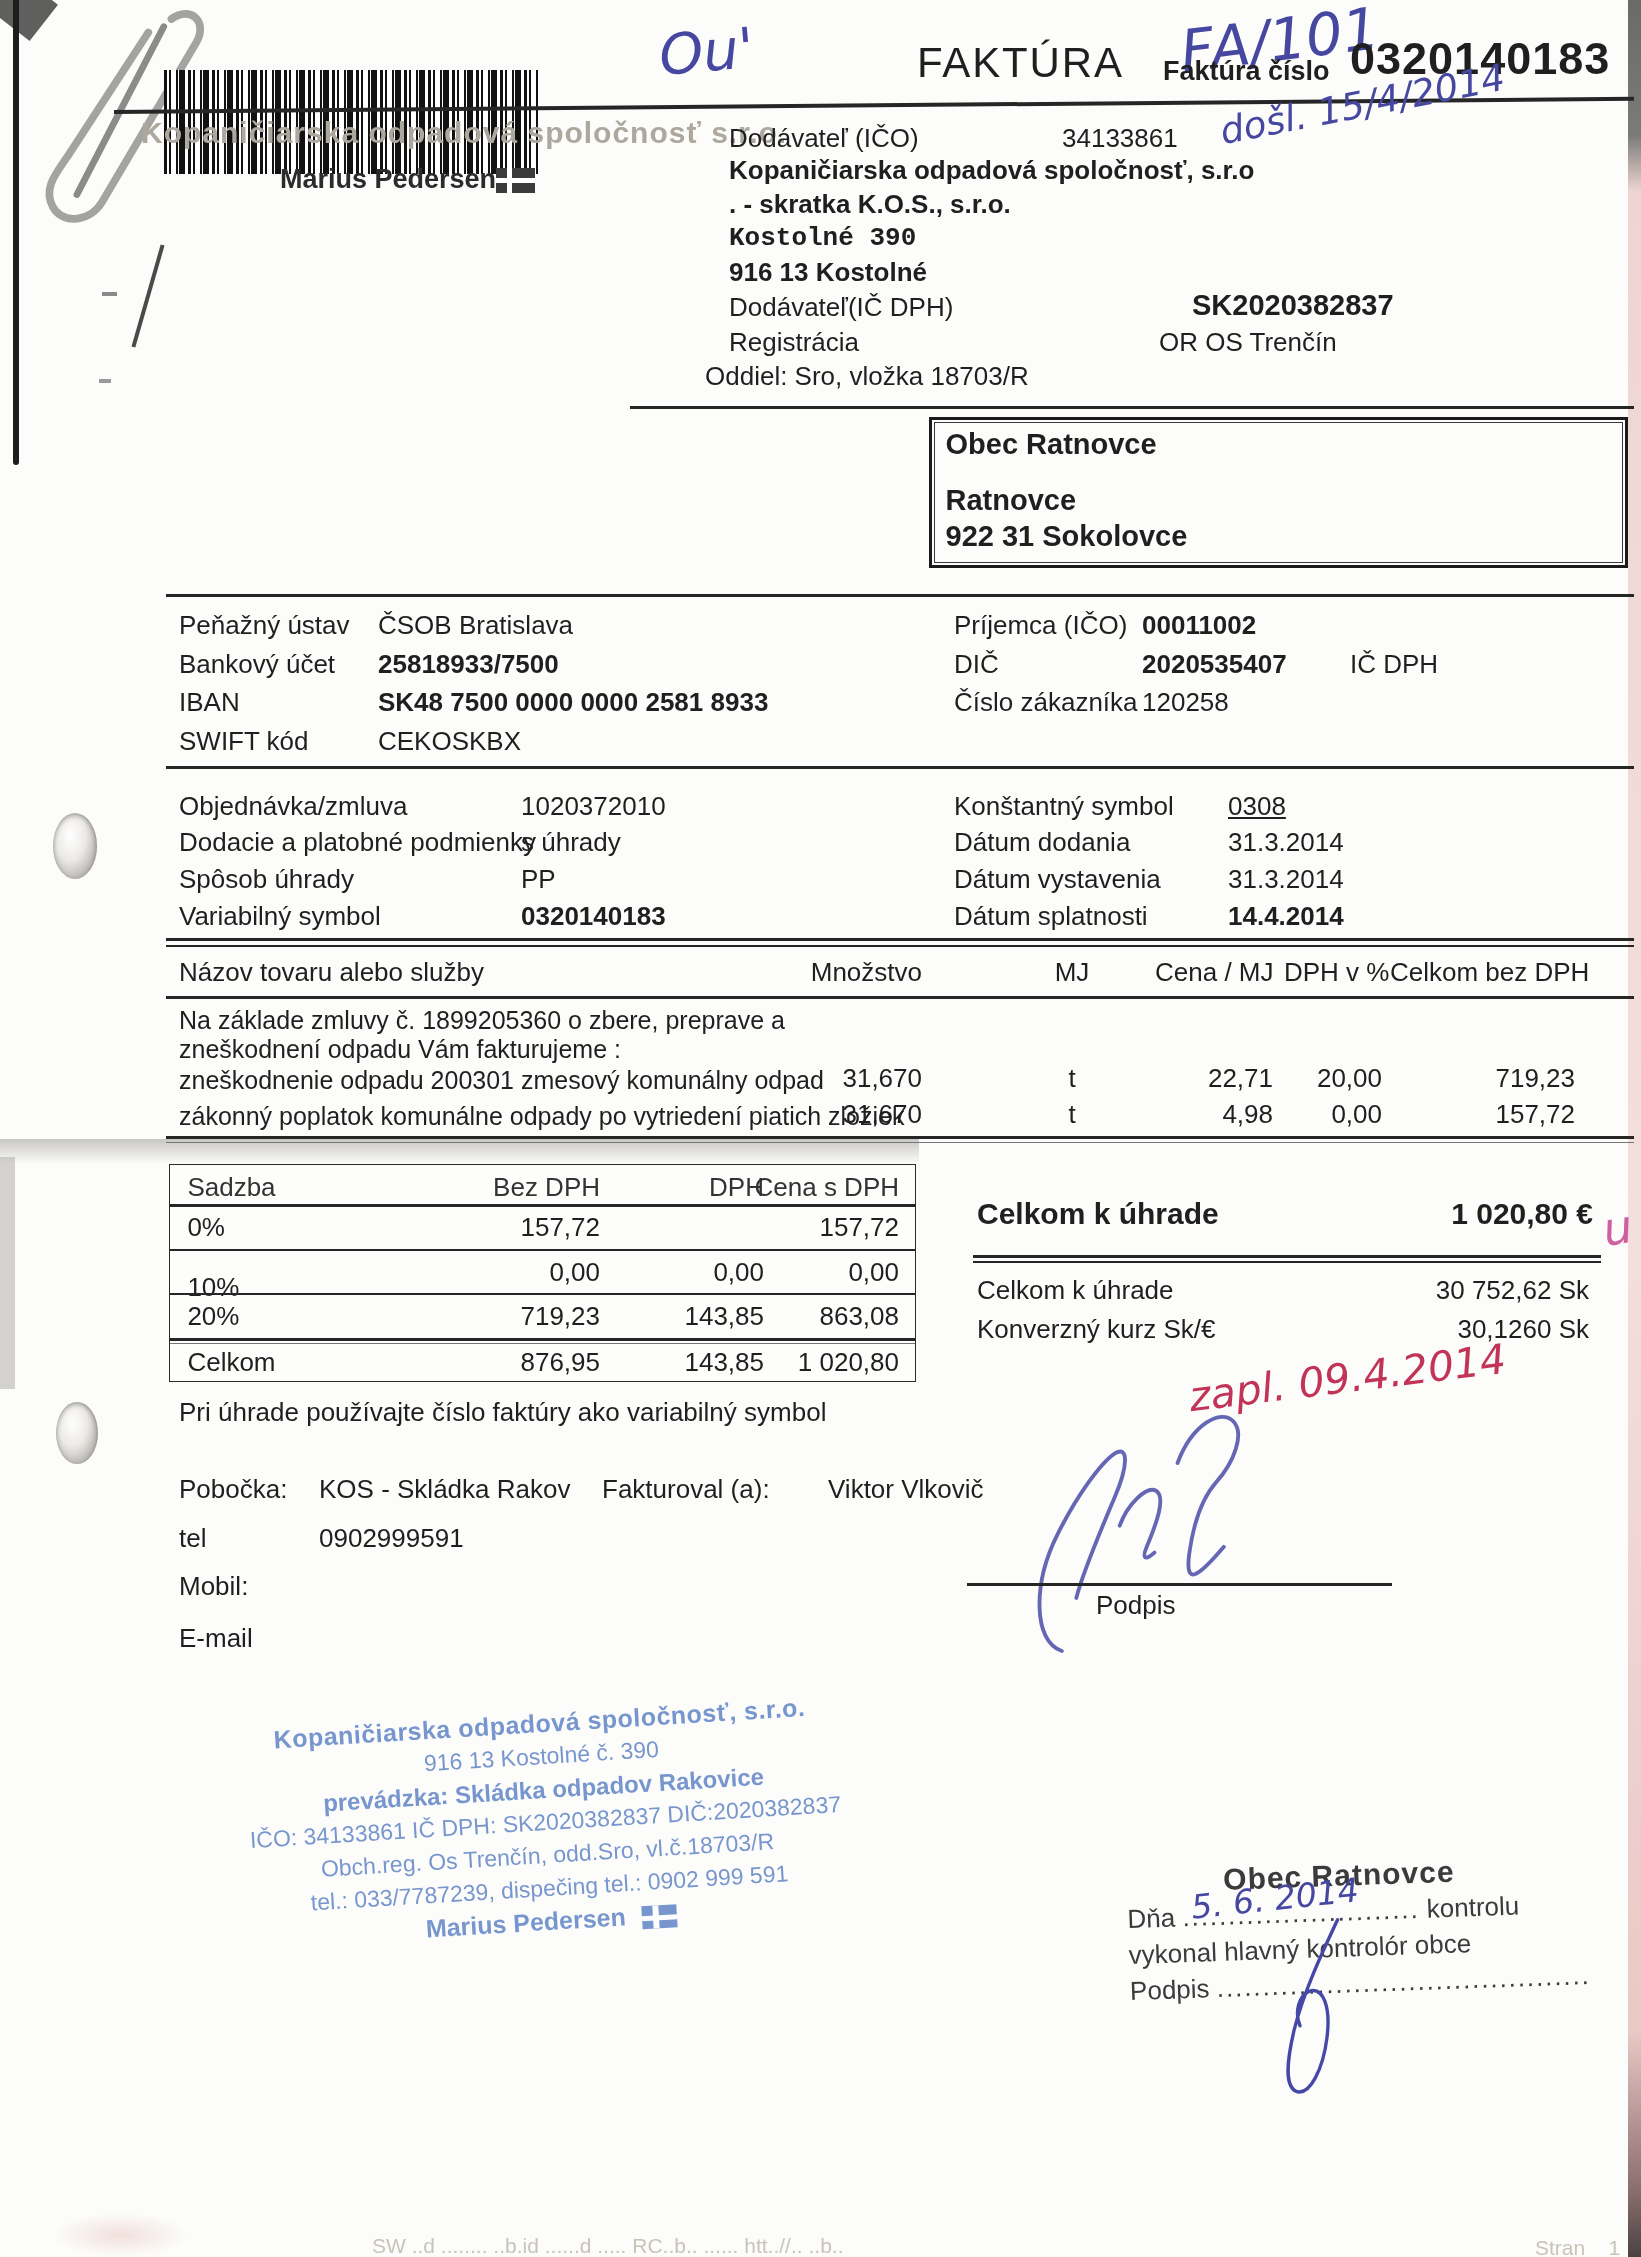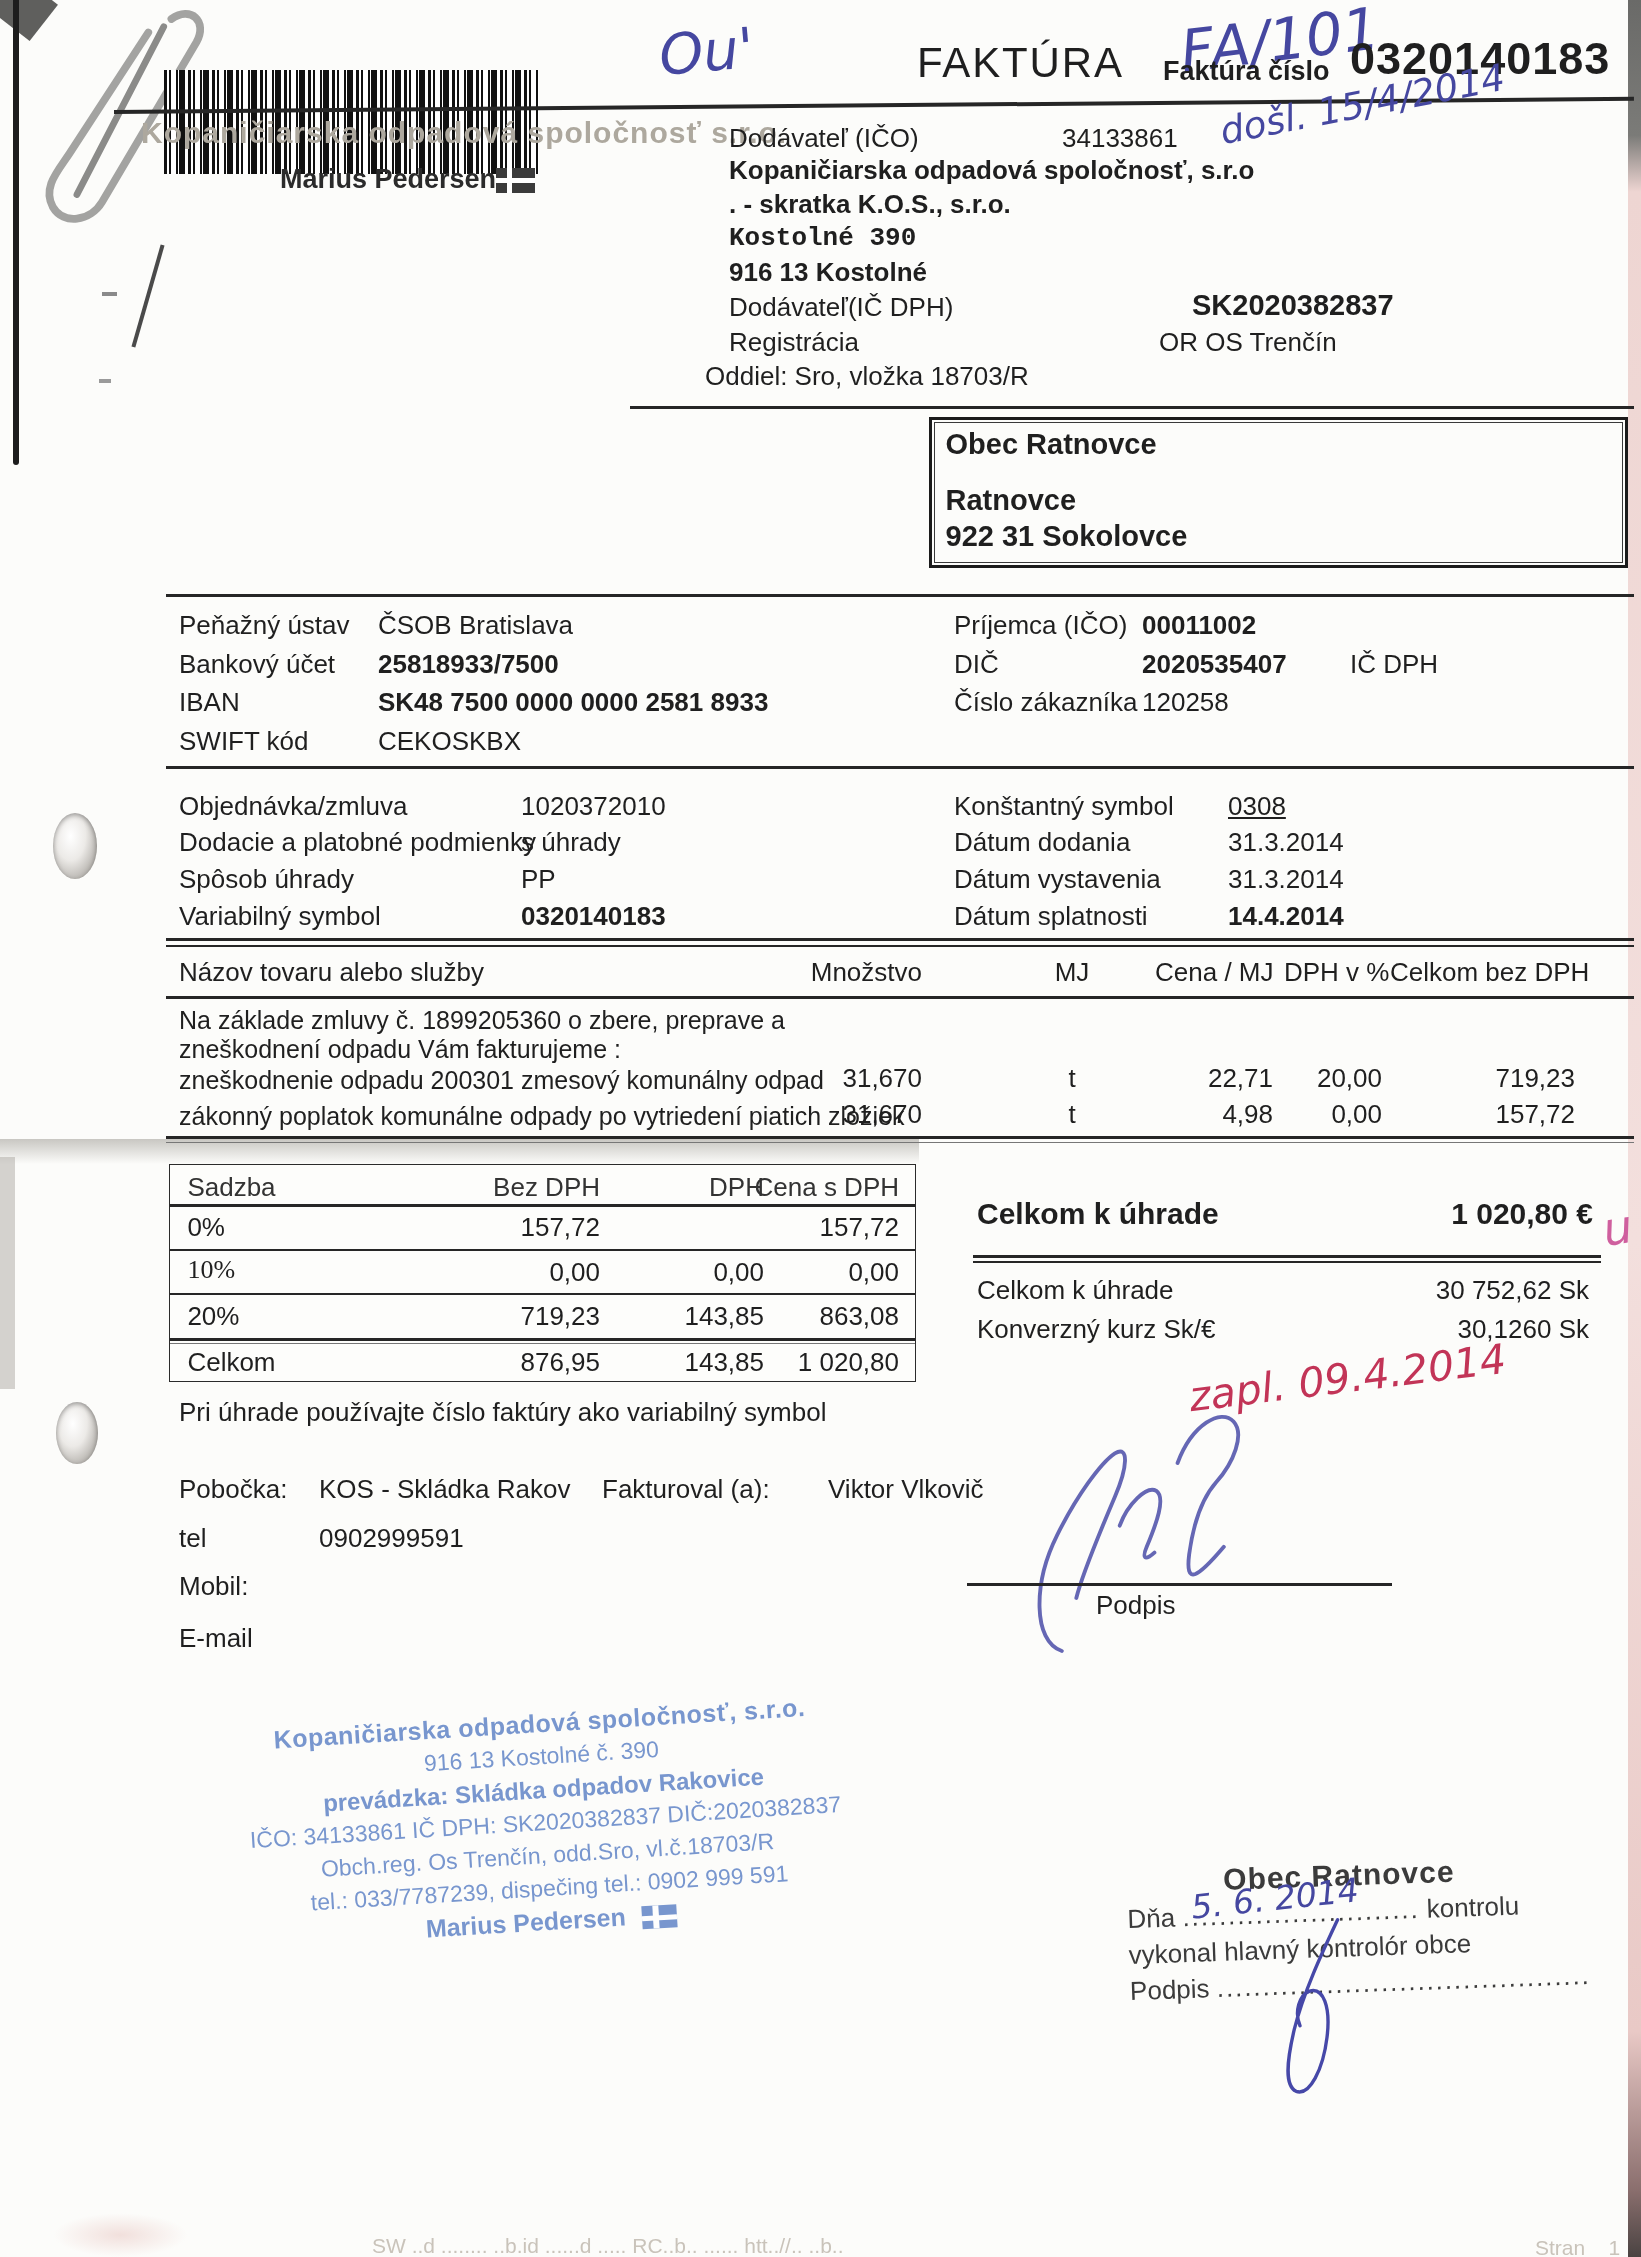--- a/index.html
+++ b/index.html
@@ -173,7 +173,7 @@
     <div class="abs t rt" style="left:579px;top:48px;width:150px;">157,72</div>
     <div class="rule" style="left:0;top:84px;width:745px;height:1.9px;"></div>
 
-    <div class="abs t" style="left:17.4px;top:90px;font-family:Liberation Serif, serif;">10%</div>
+    <div class="abs t" style="left:17.4px;top:108px;">10%</div>
     <div class="abs t rt" style="left:285px;top:93px;width:145px;">0,00</div>
     <div class="abs t rt" style="left:449px;top:93px;width:145px;">0,00</div>
     <div class="abs t rt" style="left:579px;top:93px;width:150px;">0,00</div>

